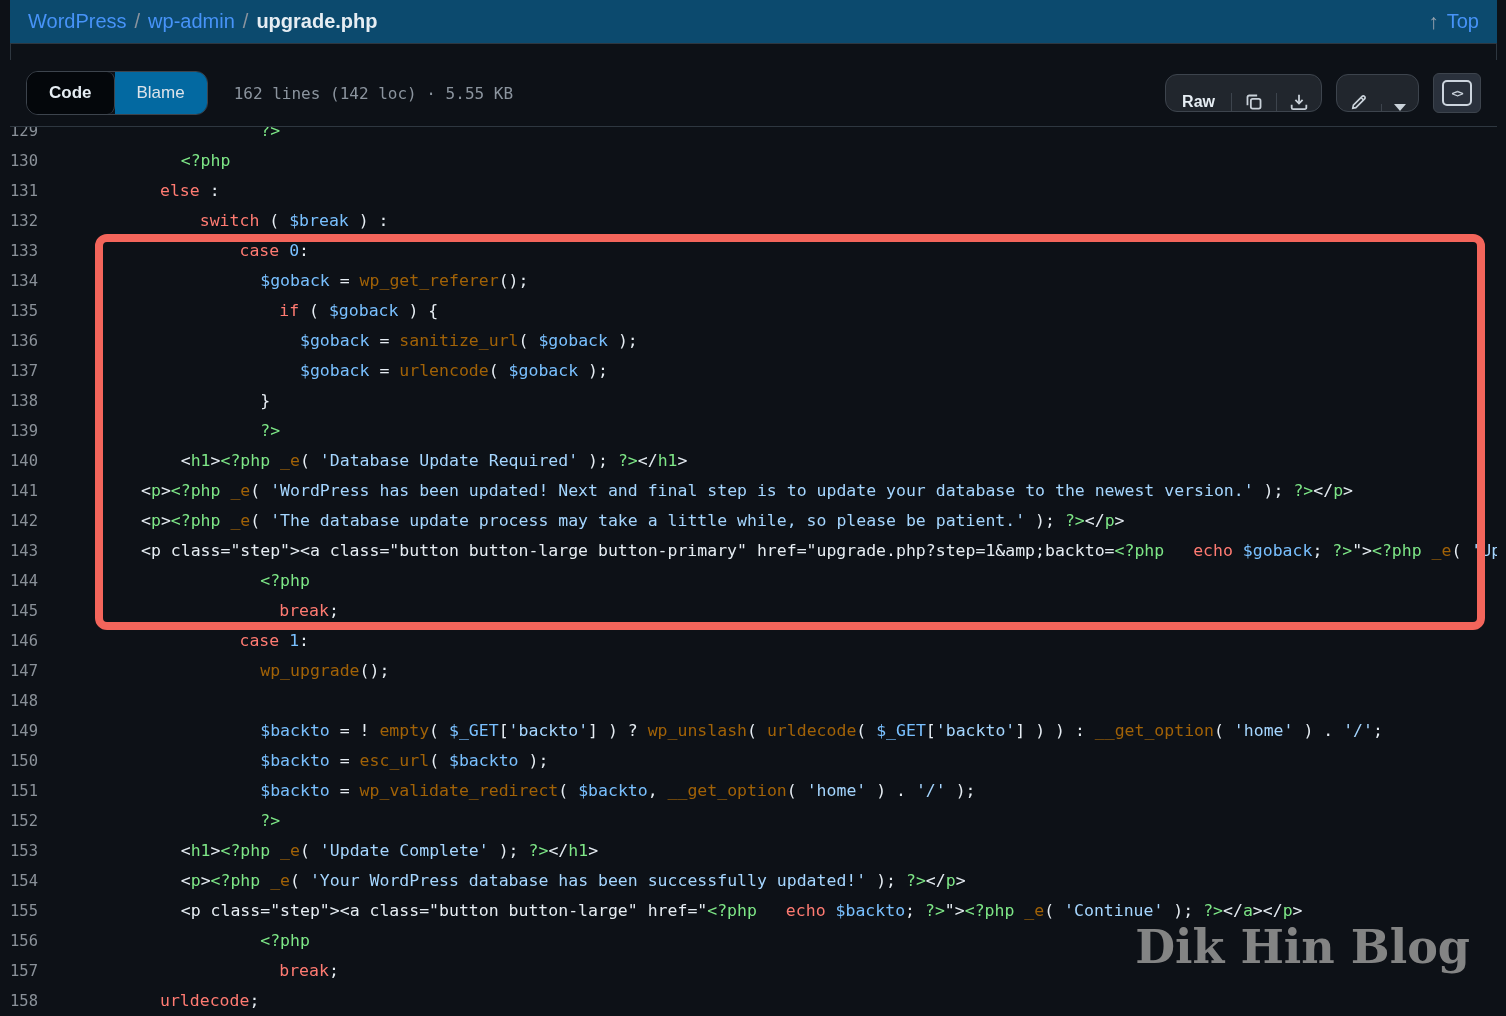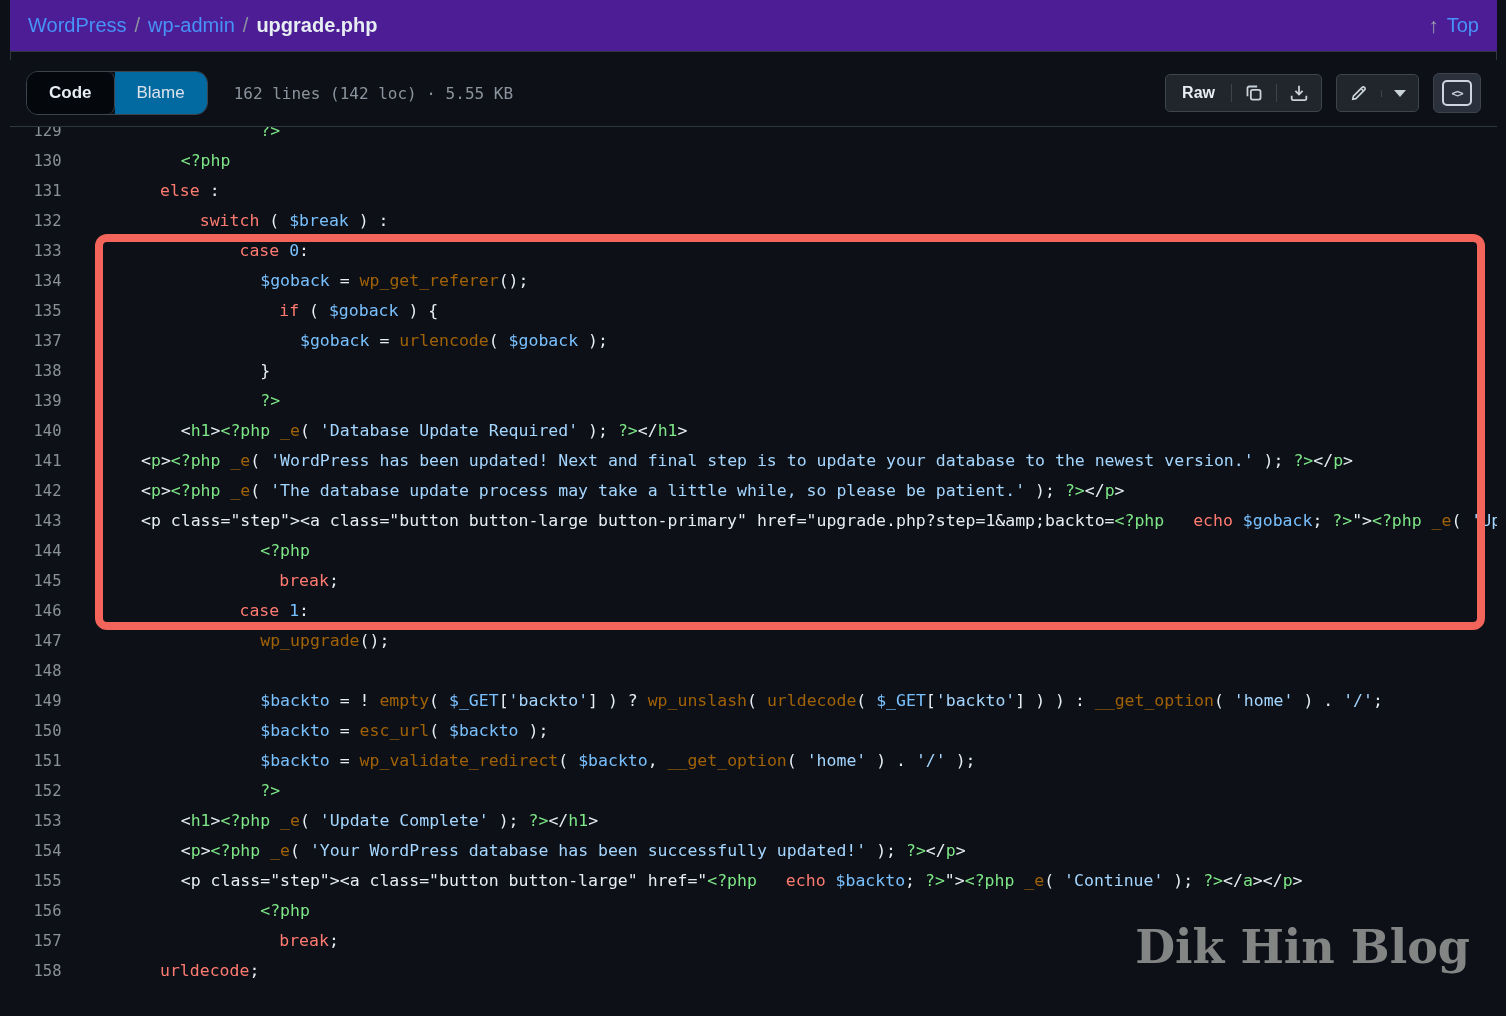--- a/index.html
+++ b/index.html
@@ -12,9 +12,9 @@
   .frame{position:absolute;top:0;bottom:0;left:10px;right:9px;
     border-left:1px solid #2e3740;border-right:1px solid #2e3740;}
   
-  .topbar{position:absolute;left:10px;right:9px;top:0;height:52px;
+  .topbar{position:absolute;left:10px;right:9px;top:0;height:44px;
     border-bottom:1px solid #2e3740;display:flex;align-items:center;
-    padding:0 18px;box-sizing:border-box;background:#4c1d95;z-index:5;}
+    padding:0 18px;box-sizing:border-box;background:#0c4a6e;z-index:5;}
   .crumb{font-size:20px;}
   .crumb a{color:#4793f8;text-decoration:none;cursor:pointer;}
   .crumb .sep{color:#8b949e;margin:0 8px;}

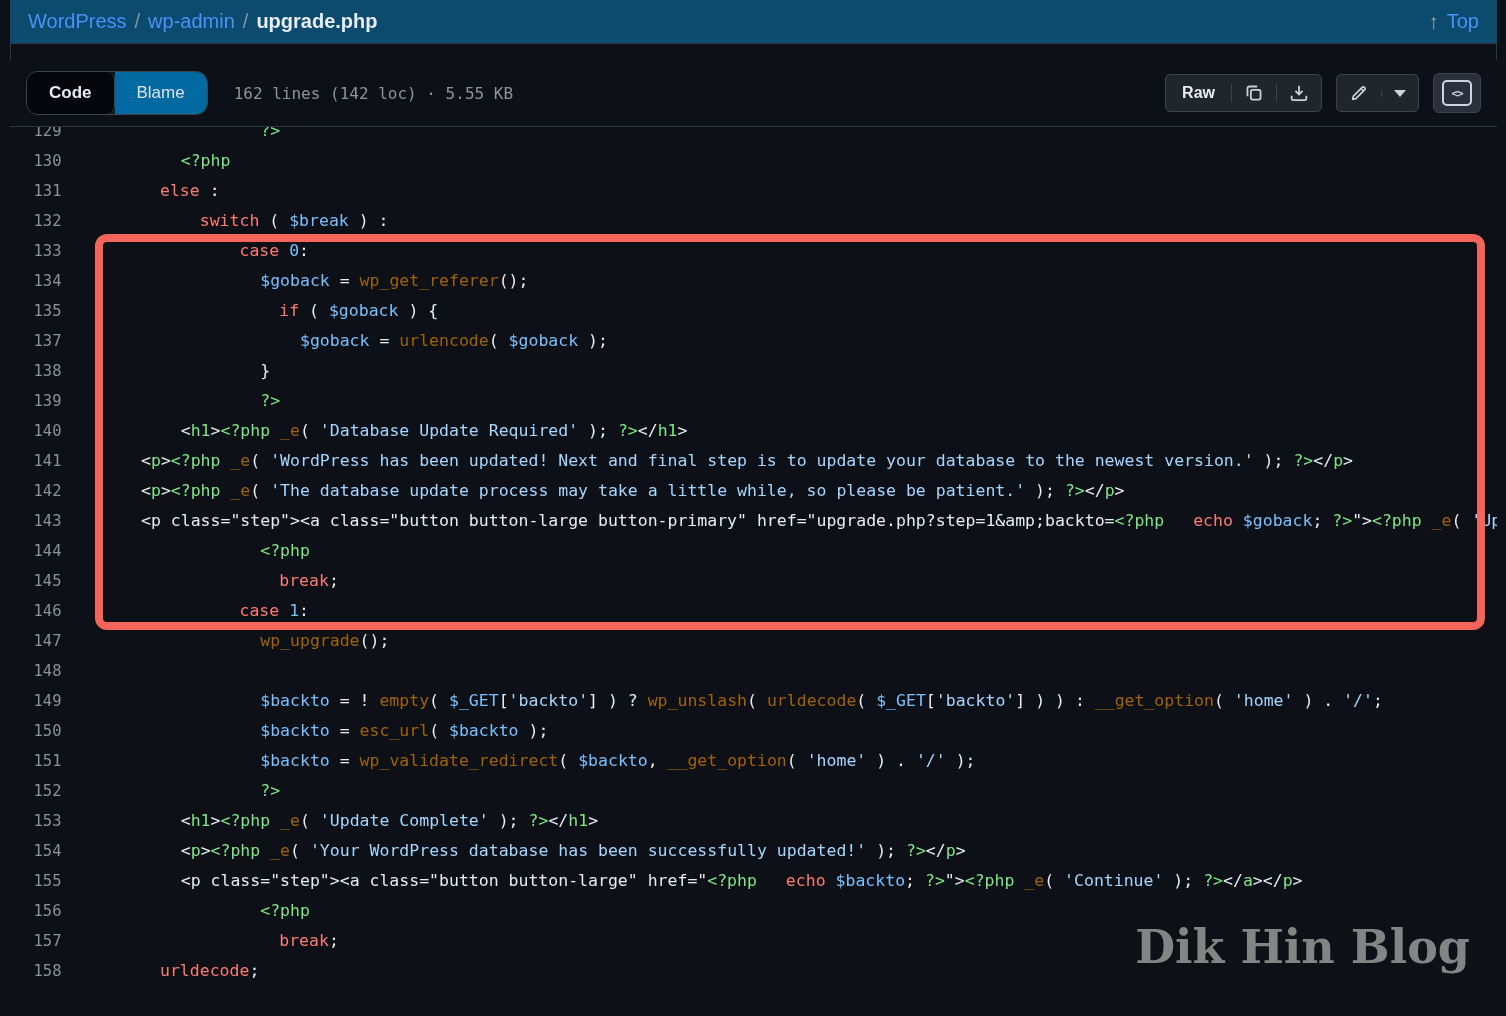--- a/index.html
+++ b/index.html
@@ -33,8 +33,8 @@
   .meta{margin-left:26px;color:#8b949e;font-size:16px;
     font-family:"DejaVu Sans Mono",monospace;}
   .tools{margin-left:auto;display:flex;align-items:center;gap:14px;}
-  .btn-group{display:flex;align-items:center;height:36px;background:#21262d;
-    border:1px solid #3d444d;border-radius:5px;overflow:hidden;}
+  .btn-group{display:flex;align-items:flex-end;height:36px;background:#21262d;
+    border:1px solid #3d444d;border-radius:12px;overflow:hidden;}
   .btn-cell{display:flex;align-items:center;justify-content:center;cursor:pointer;color:#e6edf3;}
   .btn-cell + .btn-cell{border-left:1px solid #3d444d;}
   .raw-label{padding:0 16px;font-size:16px;font-weight:bold;}

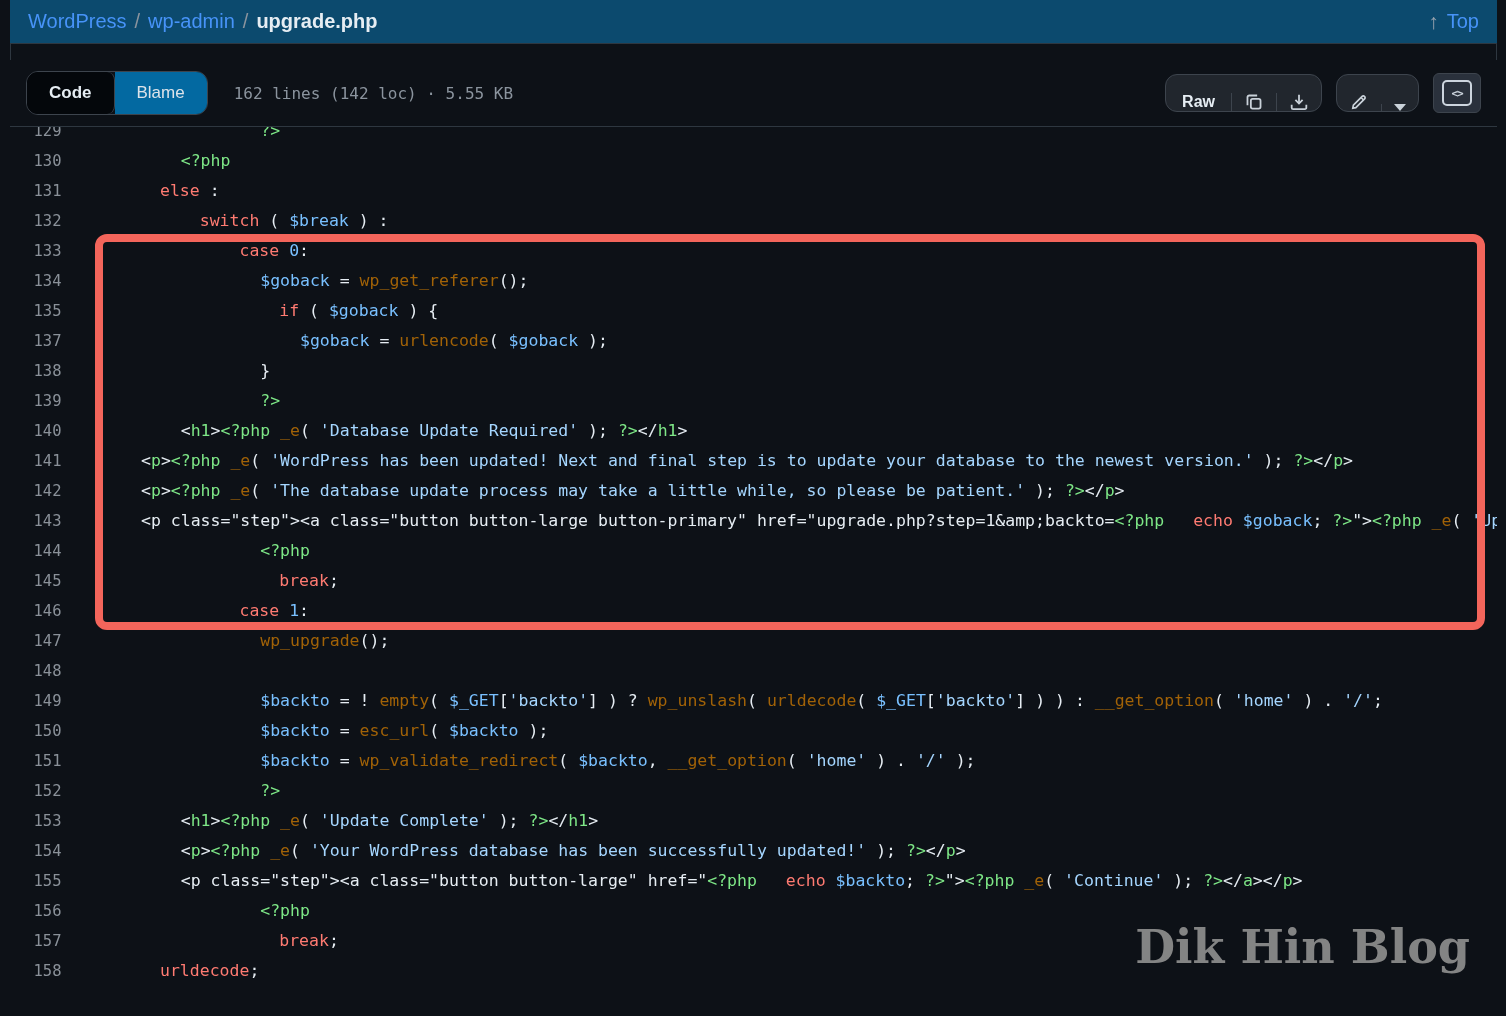--- a/index.html
+++ b/index.html
@@ -51,7 +51,7 @@
   .code-area{position:absolute;left:10px;right:9px;top:127px;bottom:0;overflow:hidden;background:#0d1117;}
   .code-scroll{margin-top:-11px;}
   .row{height:30px;line-height:30px;display:flex;white-space:pre;}
-  .ln{flex:0 0 75px;text-align:center;color:#8a9199;
+  .ln{flex:0 0 75px;text-align:left;color:#8a9199;
     font-family:"DejaVu Sans Mono",monospace;font-size:15.5px;cursor:pointer;}
   .src{margin-left:56px;font-family:"DejaVu Sans Mono",monospace;font-size:16.5px;}
   .tk-p{color:#e6edf3;}

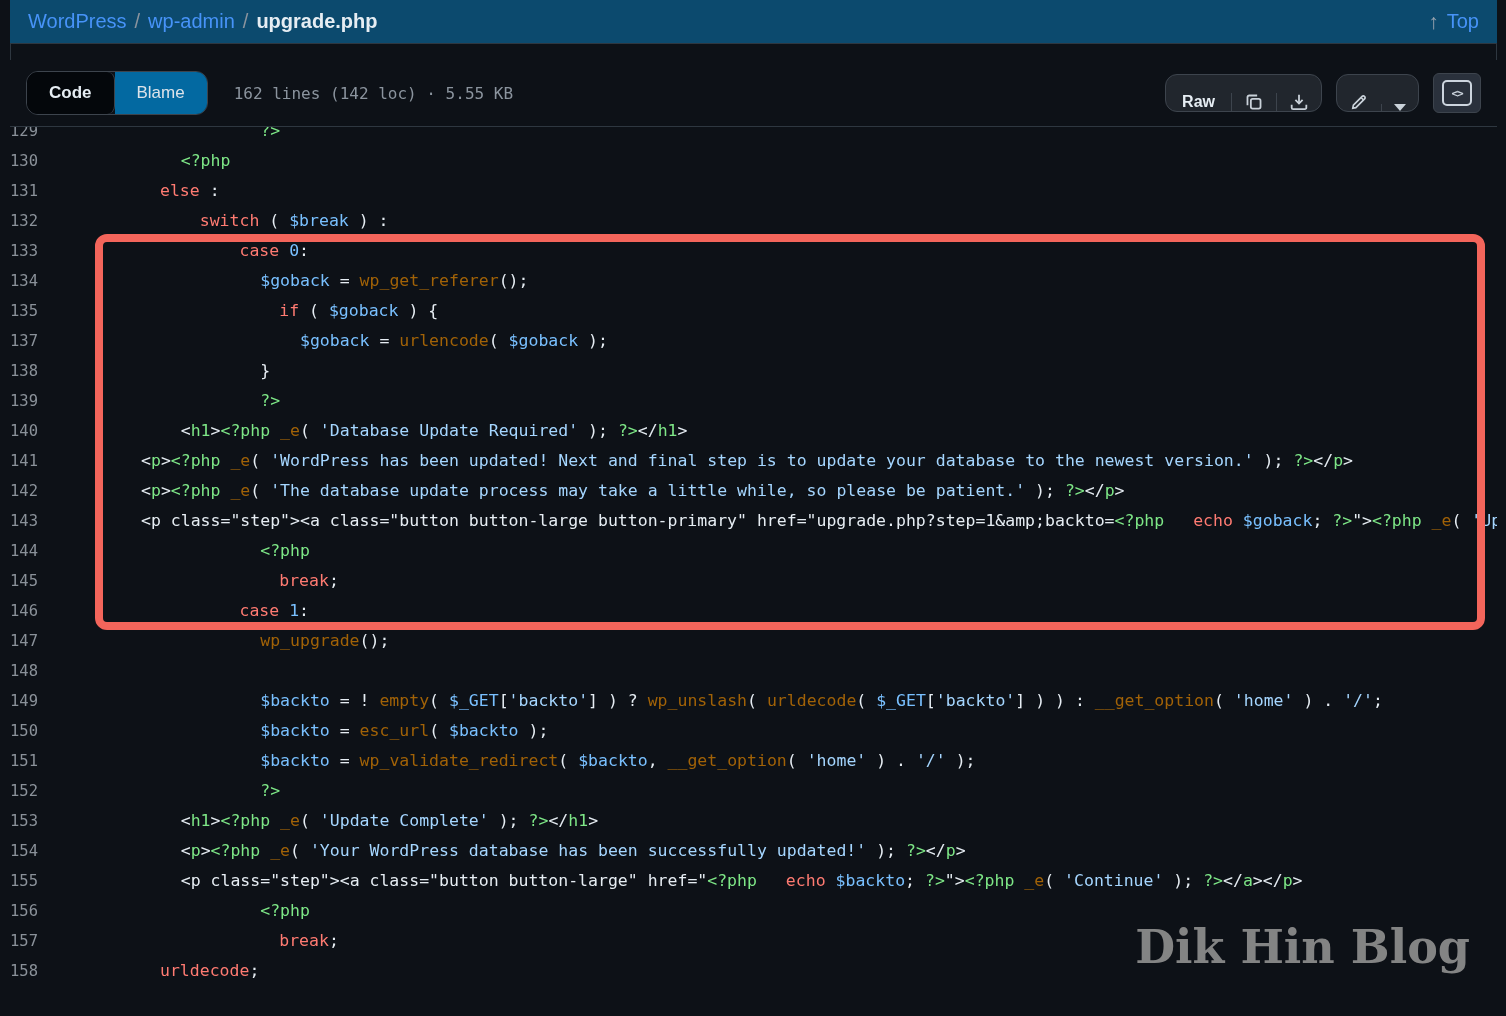--- a/index.html
+++ b/index.html
@@ -139,6 +139,7 @@
       <div class="row"><span class="ln">133</span><span class="src">        <span class="tk-k">case</span><span class="tk-p"> </span><span class="tk-v">0</span><span class="tk-p">:</span></span></div>
       <div class="row"><span class="ln">134</span><span class="src">            <span class="tk-v">$goback</span><span class="tk-p"> = </span><span class="tk-f">wp_get_referer</span><span class="tk-p">();</span></span></div>
       <div class="row"><span class="ln">135</span><span class="src">            <span class="tk-k">if</span><span class="tk-p"> ( </span><span class="tk-v">$goback</span><span class="tk-p"> ) {</span></span></div>
+      <div class="row"><span class="ln">136</span><span class="src">                <span class="tk-v">$goback</span><span class="tk-p"> = </span><span class="tk-f">sanitize_url</span><span class="tk-p">( </span><span class="tk-v">$goback</span><span class="tk-p"> );</span></span></div>
       <div class="row"><span class="ln">137</span><span class="src">                <span class="tk-v">$goback</span><span class="tk-p"> = </span><span class="tk-f">urlencode</span><span class="tk-p">( </span><span class="tk-v">$goback</span><span class="tk-p"> );</span></span></div>
       <div class="row"><span class="ln">138</span><span class="src">            <span class="tk-p">}</span></span></div>
       <div class="row"><span class="ln">139</span><span class="src">            <span class="tk-g">?&gt;</span></span></div>

